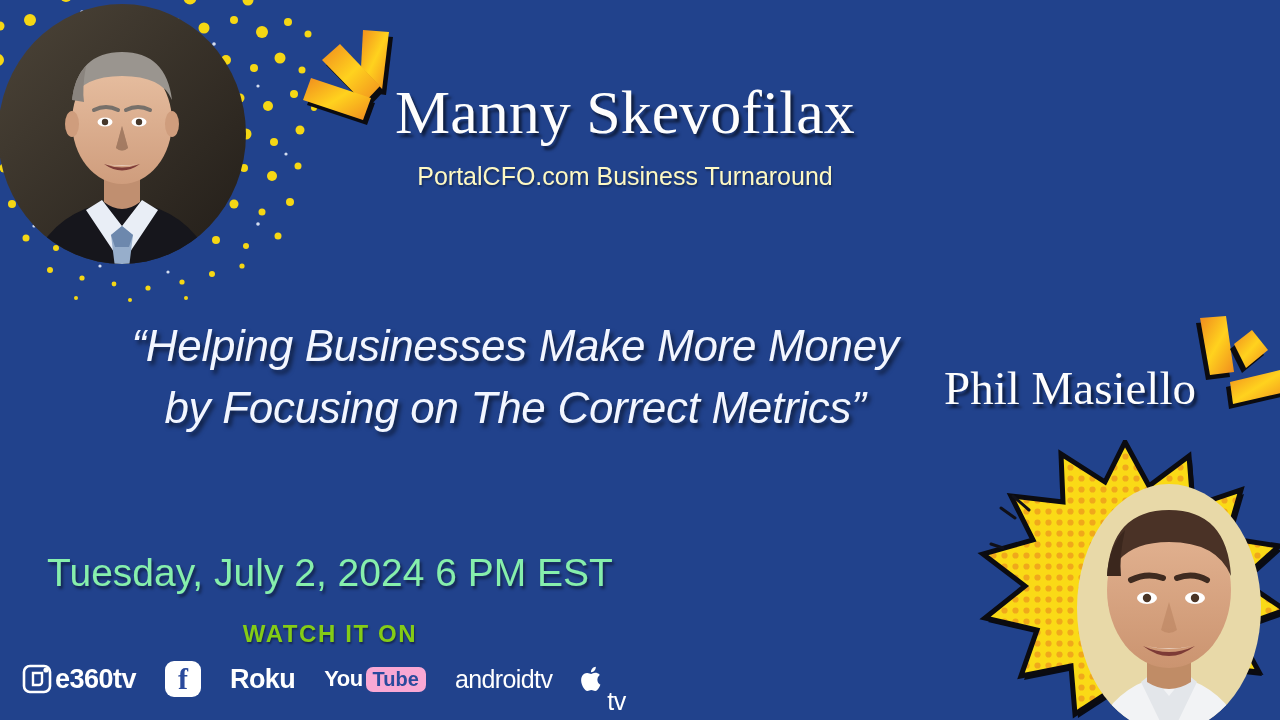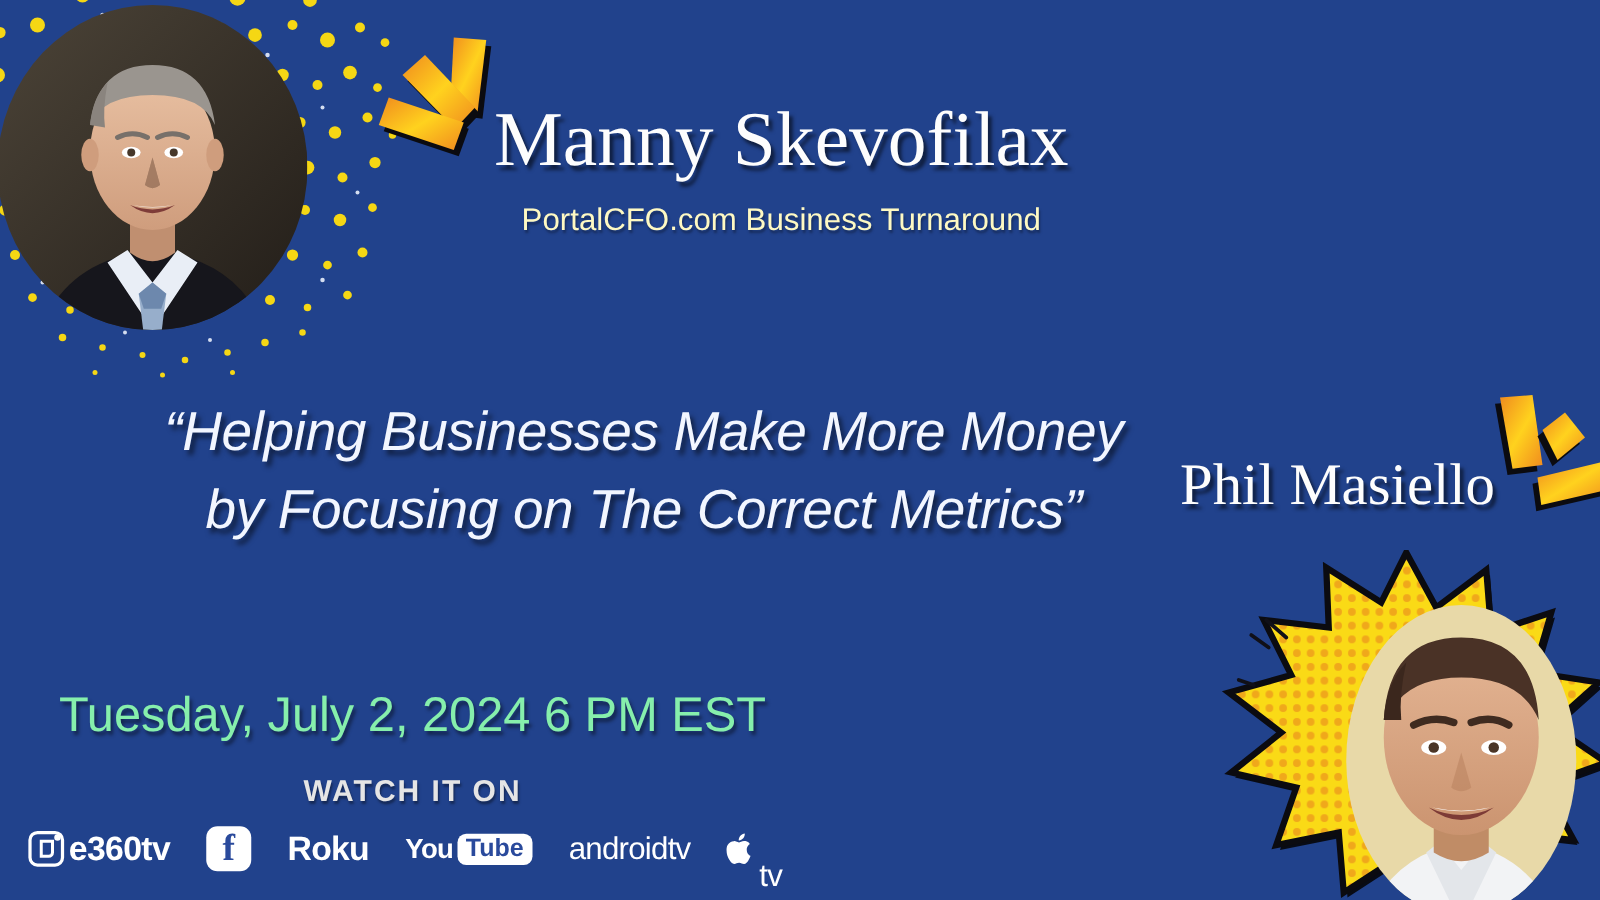--- a/index.html
+++ b/index.html
@@ -76,7 +76,7 @@
   #watch-on{
     position:absolute;left:40px;top:620px;width:580px;
     font-size:24px;font-weight:bold;letter-spacing:1.6px;
-    color:#e5e5e5;text-align:center;white-space:nowrap;
+    color:#84cc16;text-align:center;white-space:nowrap;
     text-shadow:1px 2px 2px rgba(0,0,0,.4);
   }
 

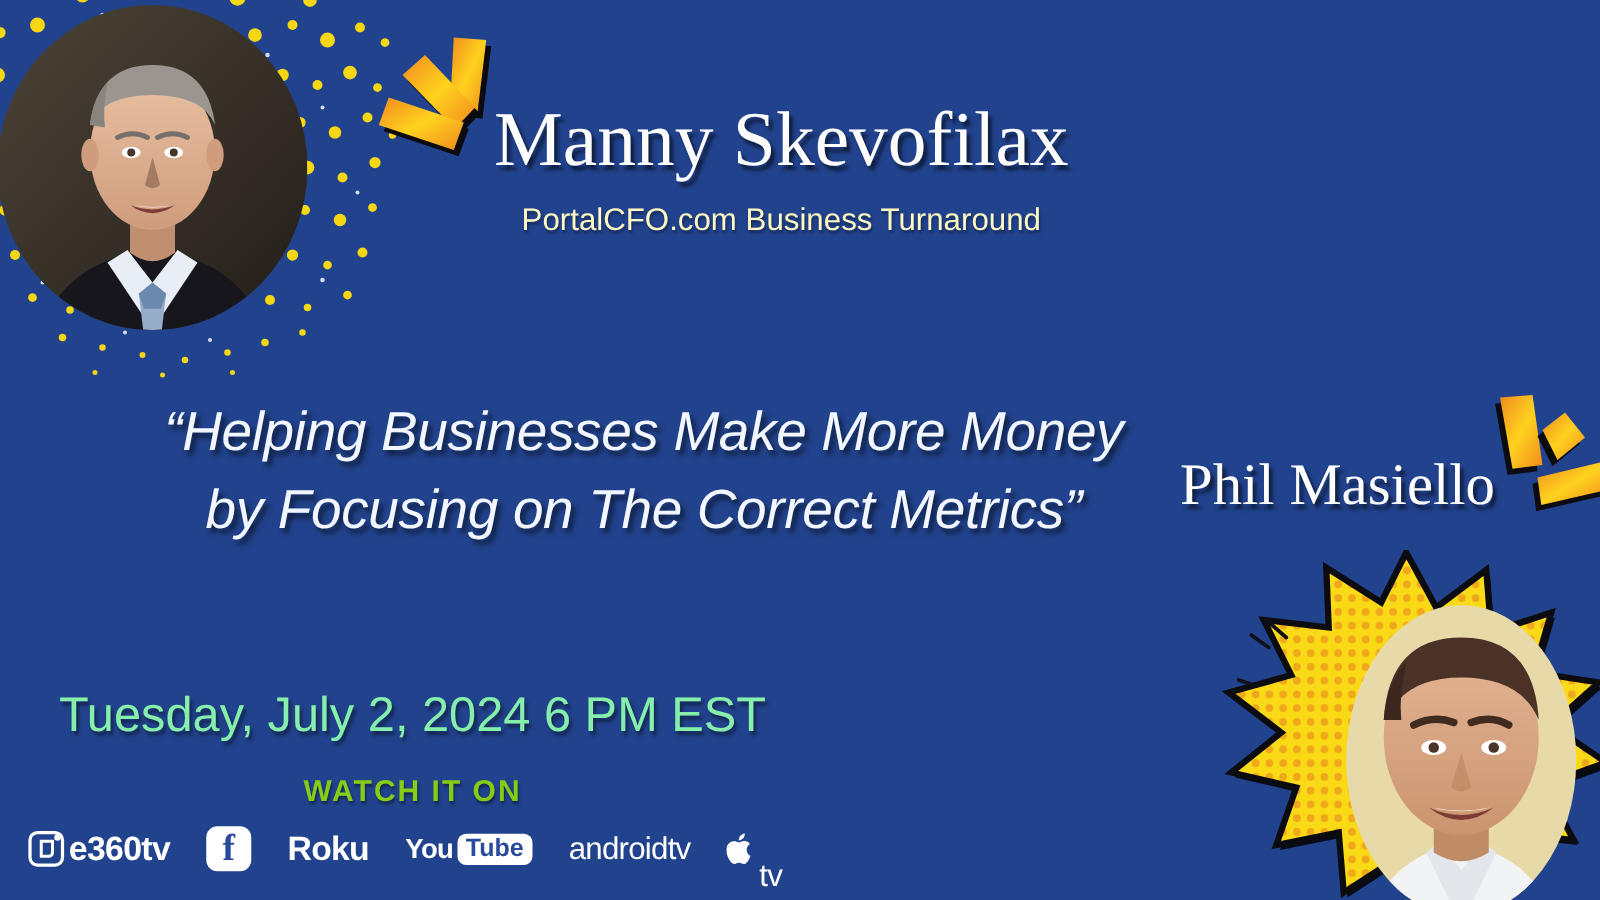--- a/index.html
+++ b/index.html
@@ -107,7 +107,7 @@
   .yt-wrap{display:flex;align-items:center;gap:3px;}
   .yt-you{font-size:22px;font-weight:bold;letter-spacing:-.5px;}
   .yt-tube{
-    background:#ffffff;color:#2a4a9c;border-radius:7px;
+    background:#f9a8d4;color:#2a4a9c;border-radius:7px;
     padding:2px 7px;font-size:20px;font-weight:bold;line-height:1.05;
   }
 

